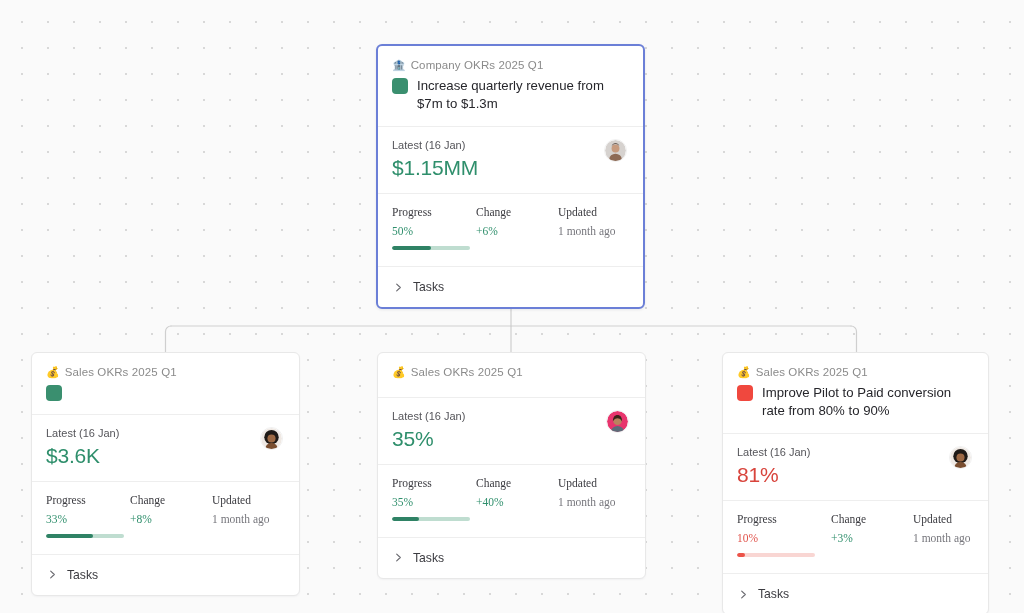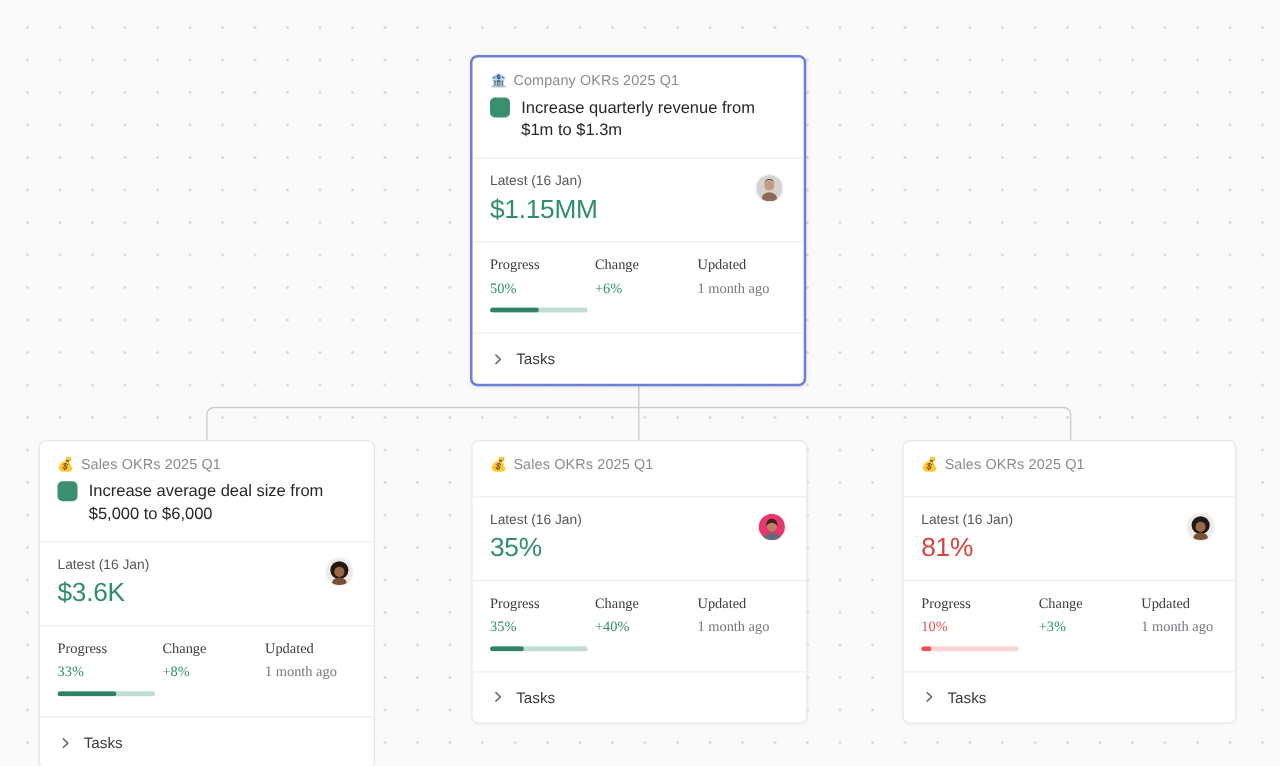--- a/index.html
+++ b/index.html
@@ -192,7 +192,7 @@
     </div>
     <div class="title-row">
       <span class="status-square green"></span>
-      <span class="card-title">Increase quarterly revenue from $1m to $1.3m</span>
+      <span class="card-title">Increase quarterly revenue from $7m to $1.3m</span>
     </div>
   </div>
 

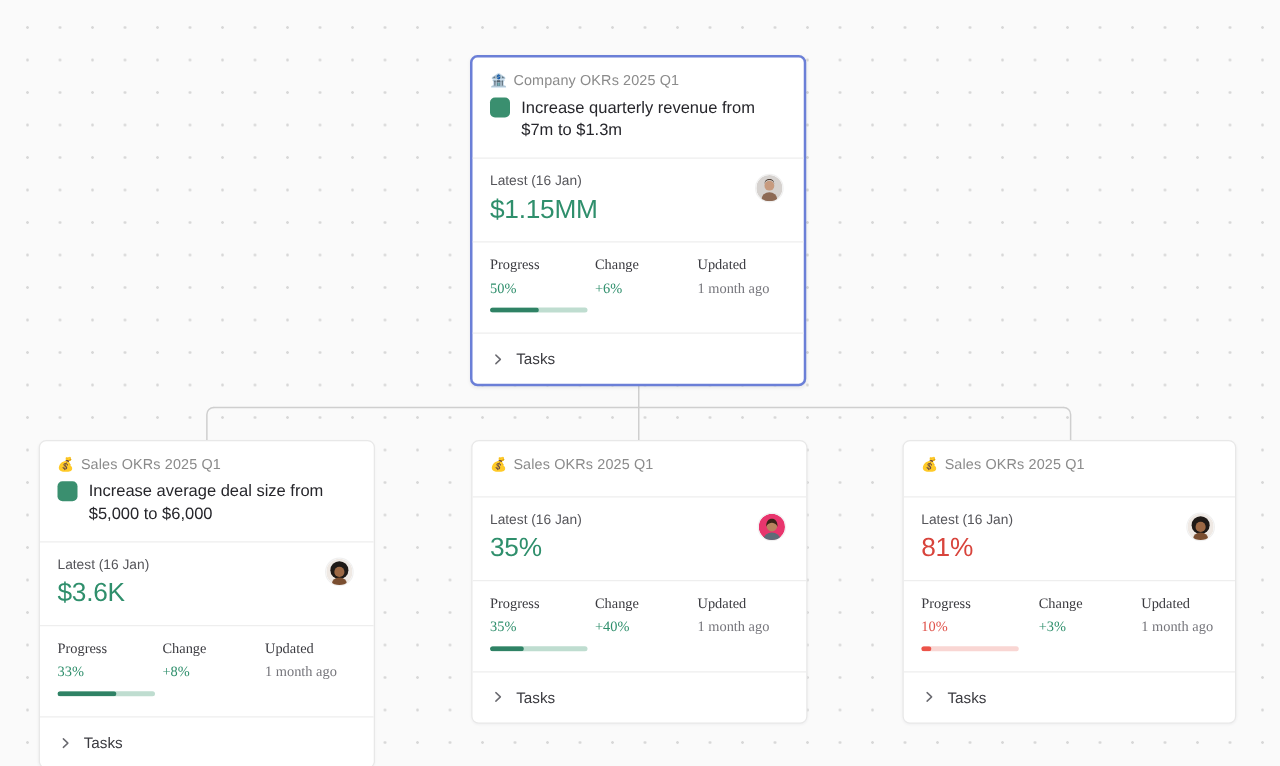--- a/index.html
+++ b/index.html
@@ -245,7 +245,6 @@
     </div>
     <div class="title-row">
       <span class="status-square green"></span>
-      <span class="card-title">Increase average deal size from $5,000 to $6,000</span>
     </div>
   </div>
 

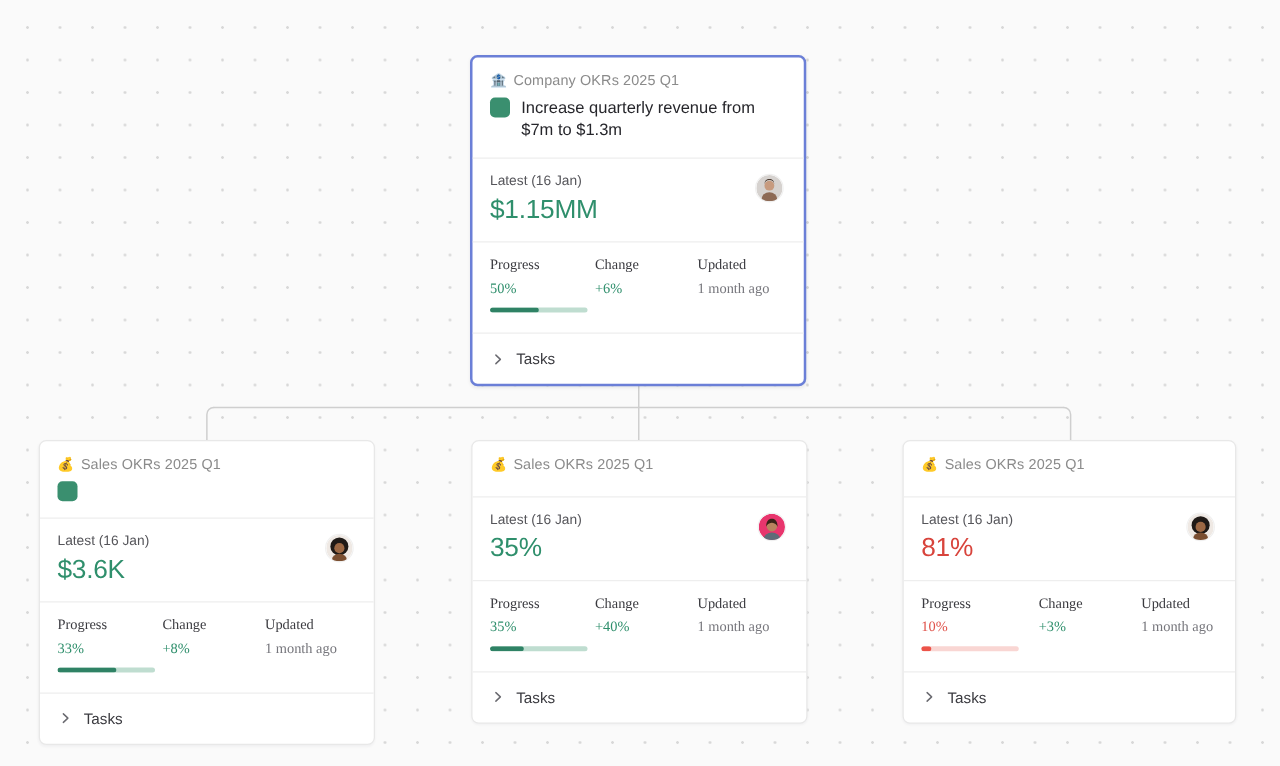--- a/index.html
+++ b/index.html
@@ -345,6 +345,10 @@
       <span class="breadcrumb-icon">💰</span>
       <span class="breadcrumb-label">Sales OKRs 2025 Q1</span>
     </div>
+    <div class="title-row">
+      <span class="status-square red"></span>
+      <span class="card-title">Improve Pilot to Paid conversion rate from 80% to 90%</span>
+    </div>
   </div>
 
   <div class="latest-row">

